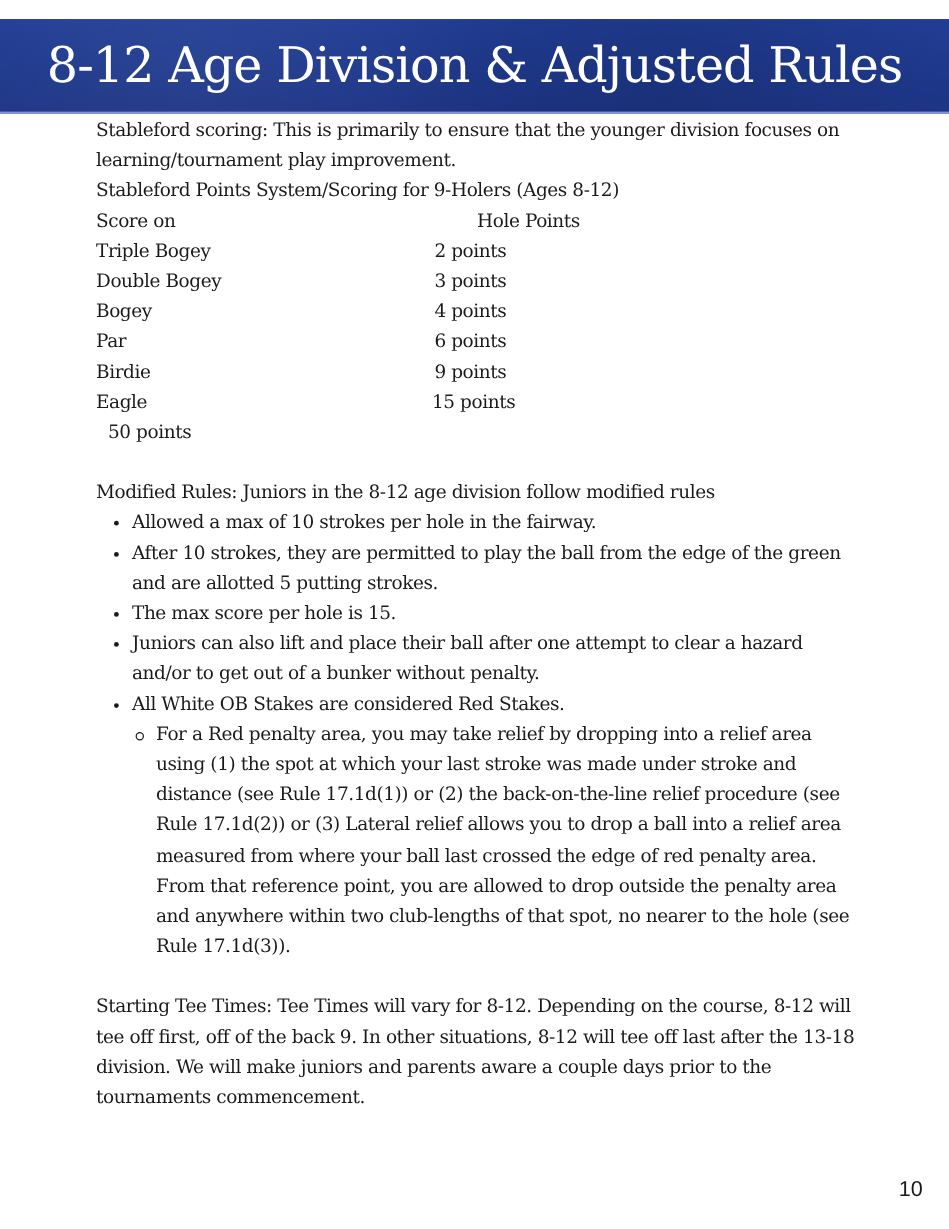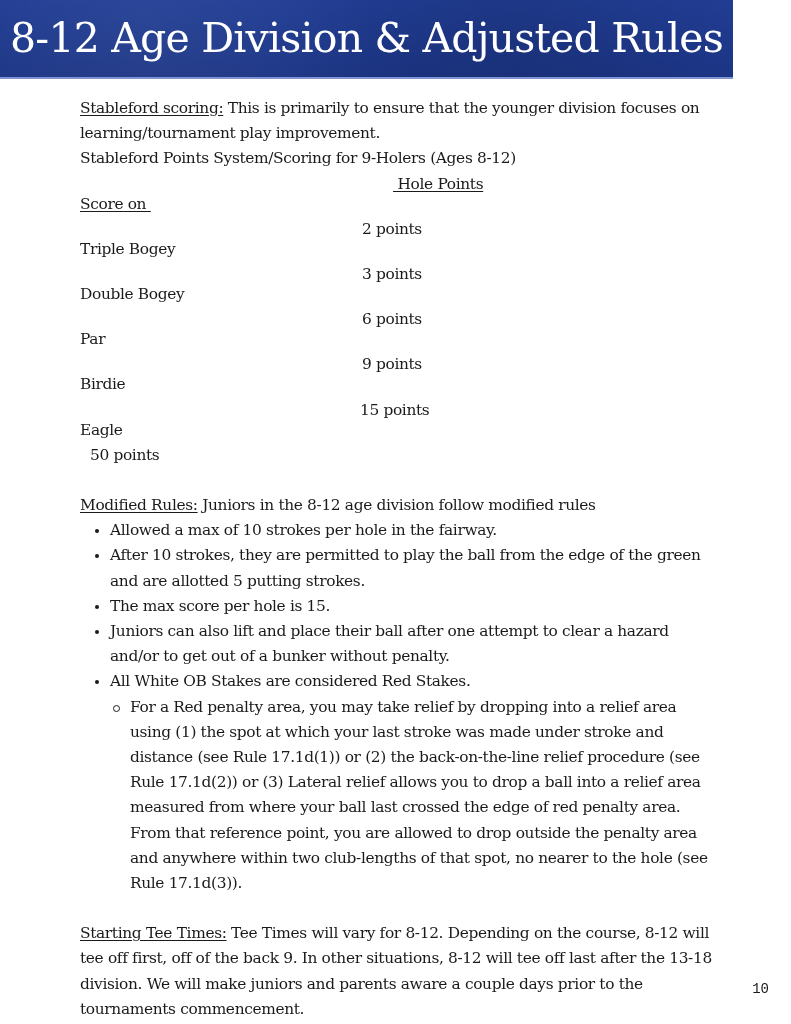--- a/index.html
+++ b/index.html
@@ -7,7 +7,7 @@
   body { position: relative; font-family: "DejaVu Serif", "Liberation Serif", serif; color: #1a1a1a; }
 
   .banner {
-    position: absolute; left: 0; top: 0; width: 733px; height: 79px;
+    position: absolute; left: 0; top: 16px; width: 791px; height: 79px;
     background: #1f3a8f;
     background-image:
       radial-gradient(circle at 20% 30%, rgba(255,255,255,0.05) 0, transparent 40%),

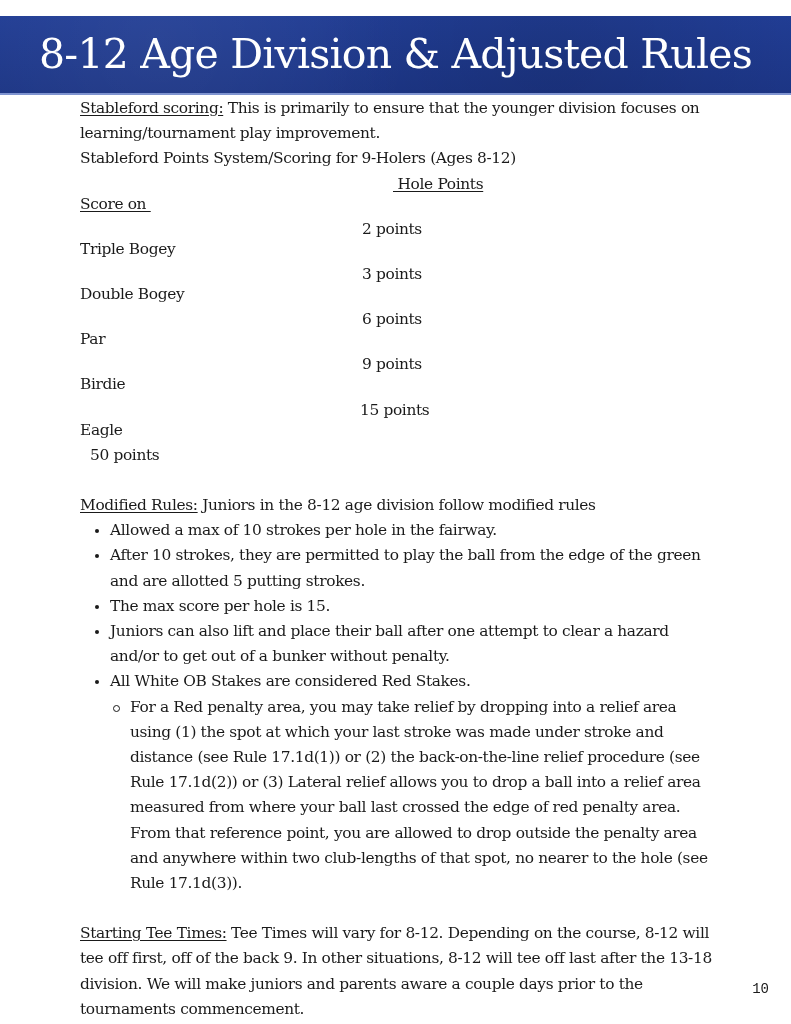--- a/index.html
+++ b/index.html
@@ -28,7 +28,7 @@
     font-family: "DejaVu Serif", serif; font-size: 15.4px; line-height: 25.2px;
     letter-spacing: -0.35px;
   }
-  .u { text-decoration: underline; text-underline-offset: 2px; }
+  .u { text-underline-offset: 2px; }
   .row { display: flex; }
   .row .c1 { width: 270px; margin-top: 20px; }
   .row .c2 { width: 120px; }

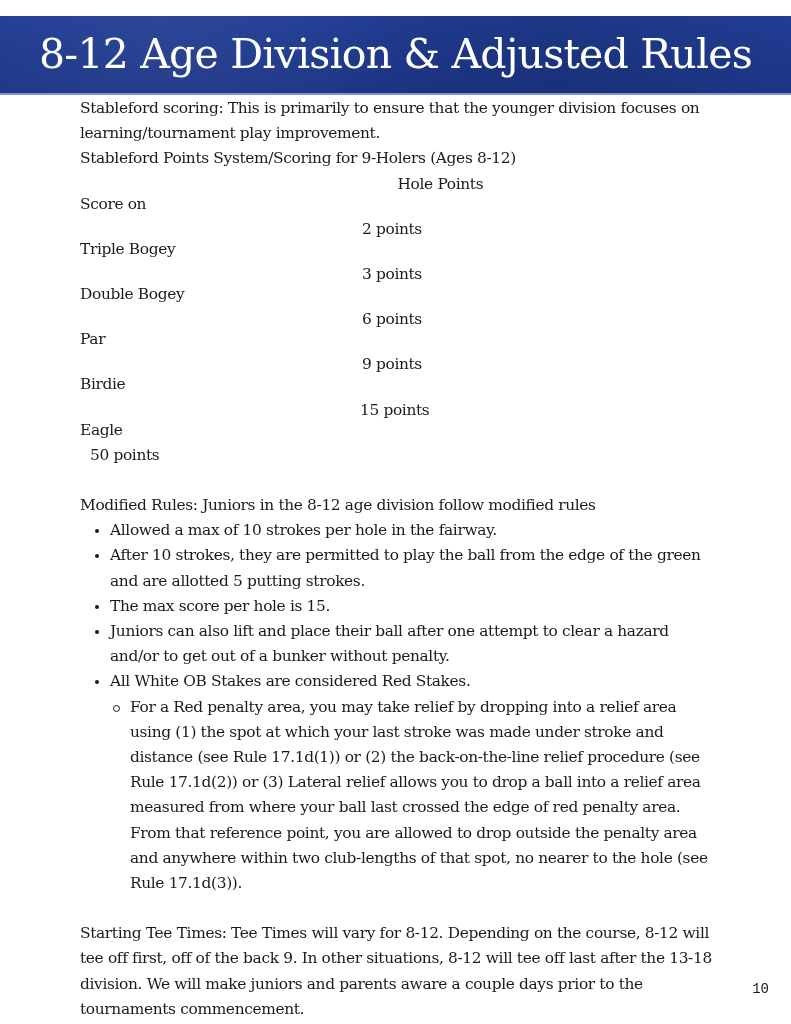--- a/index.html
+++ b/index.html
@@ -30,7 +30,7 @@
   }
   .u { text-underline-offset: 2px; }
   .row { display: flex; }
-  .row .c1 { width: 270px; margin-top: 20px; }
+  .row .c1 { width: 270px; }
   .row .c2 { width: 120px; }
   .score-head .c2 { padding-left: 0; }
   .pts { padding-left: 12px; }

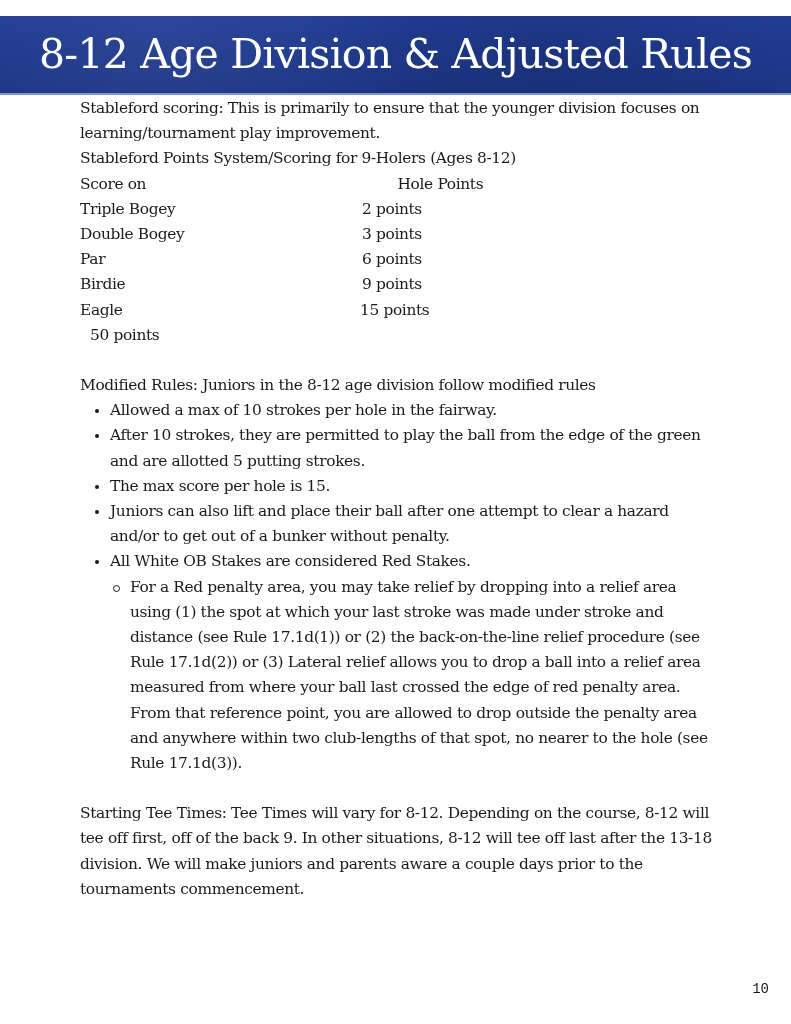--- a/index.html
+++ b/index.html
@@ -82,6 +82,10 @@
       <span class="c2 pts">3 points</span>
     </div>
     <div class="row">
+      <span class="c1">Bogey</span>
+      <span class="c2 pts">4 points</span>
+    </div>
+    <div class="row">
       <span class="c1">Par</span>
       <span class="c2 pts">6 points</span>
     </div>

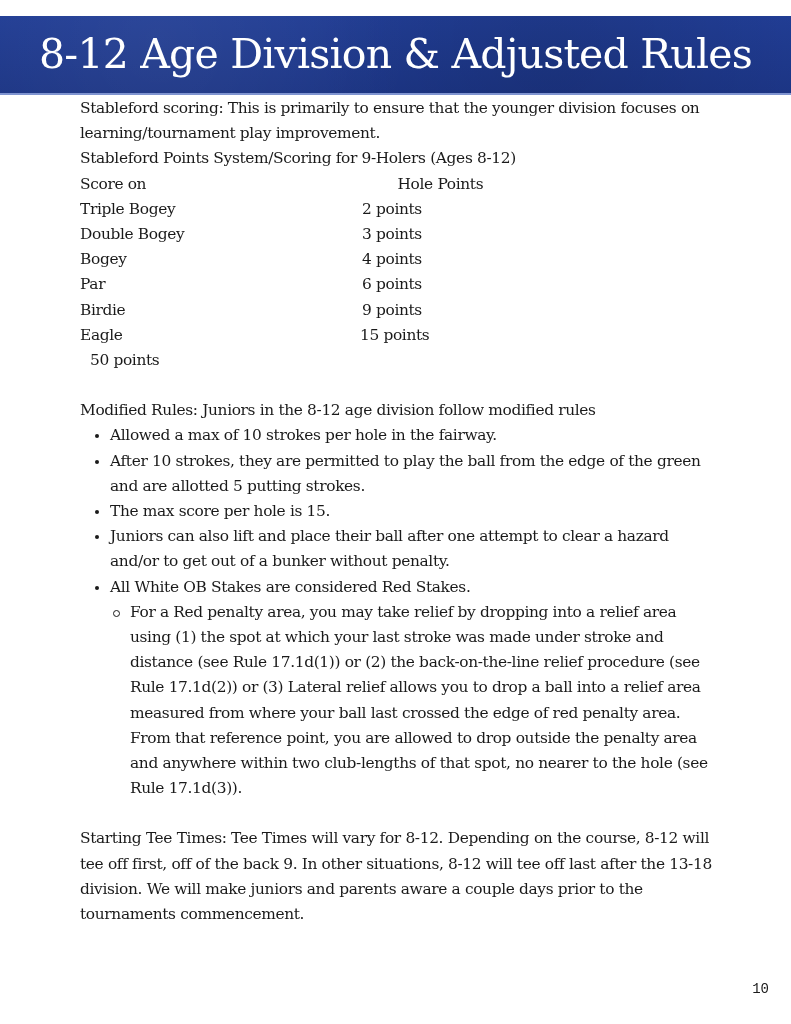--- a/index.html
+++ b/index.html
@@ -51,7 +51,7 @@
 
   .page-num {
     position: absolute; right: 22px; top: 981px;
-    font-family: Liberation Mono, monospace; font-size: 14px; color: #1a1a1a;
+    font-family: Liberation Sans, sans-serif; font-size: 18px; color: #1a1a1a;
   }
 </style>
 </head>

